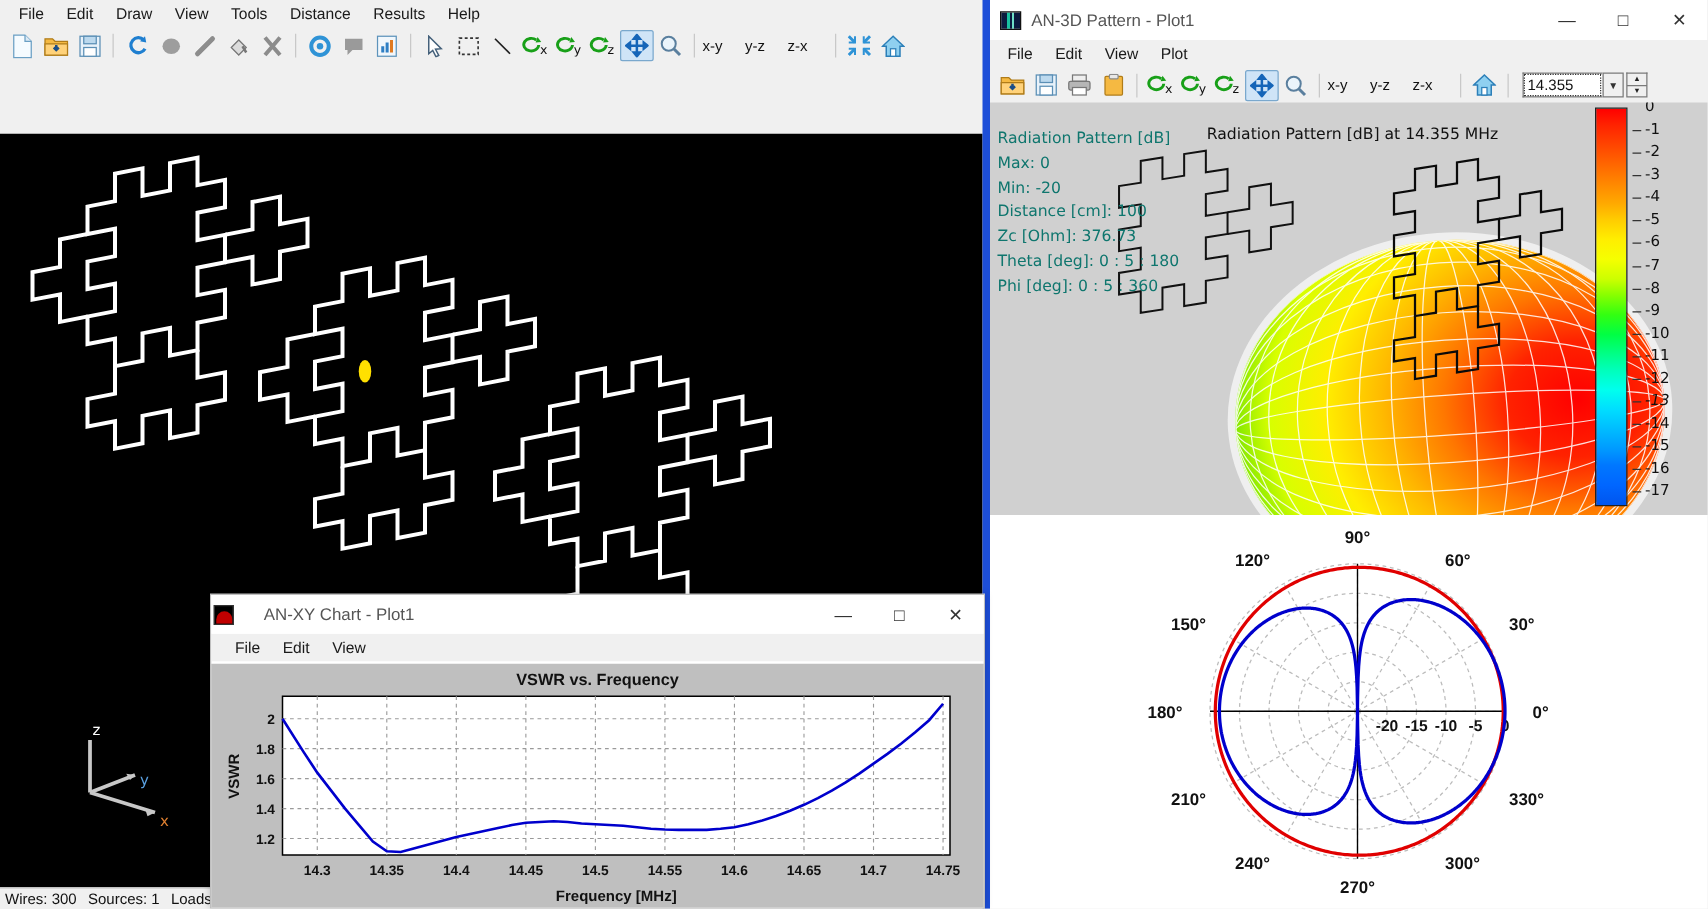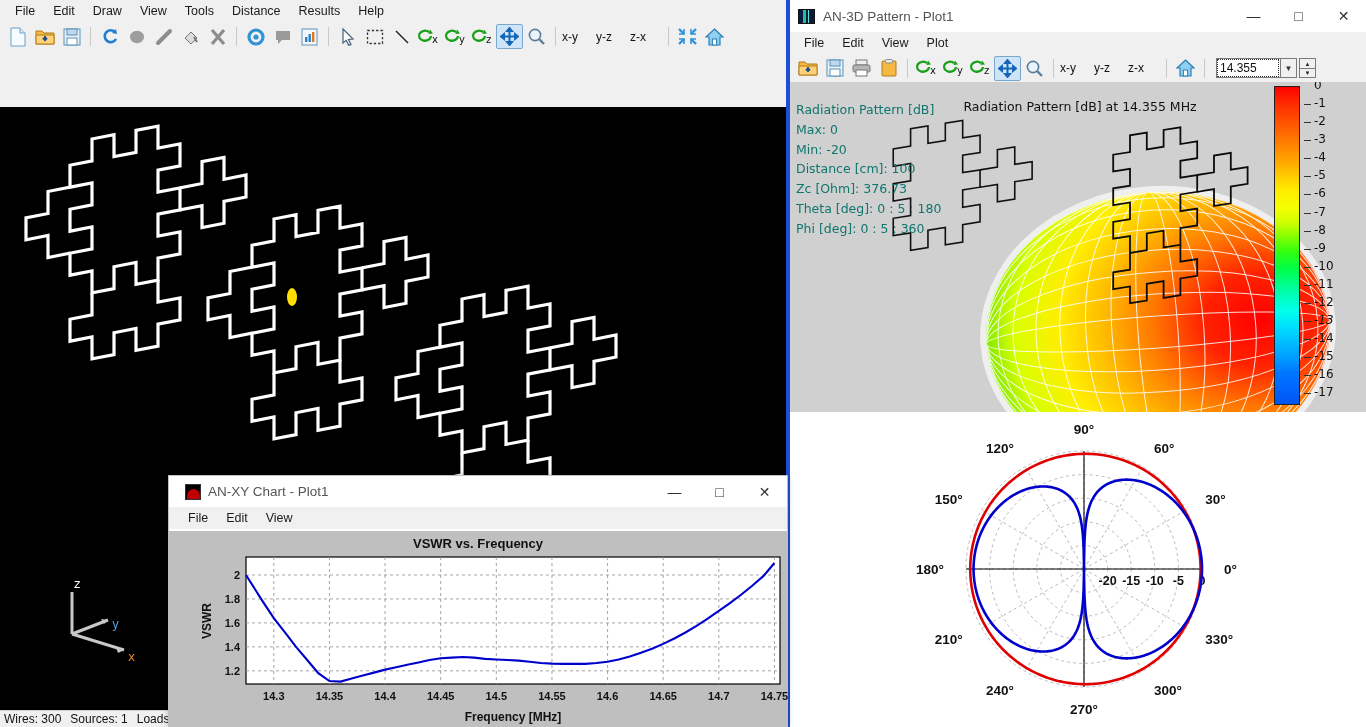--- a/index.html
+++ b/index.html
@@ -73,7 +73,7 @@
   
   #win3d {
     position: absolute; left: 786px; top: 0; width: 580px; height: 727px;
-    background: #f0f0f0; border-left: 4px solid #1d4ed8;
+    background: #f0f0f0; border-left: 6px solid #1d4ed8;
   }
   .w-titlebar {
     height: 32px; background: #ffffff; display: flex; align-items: center;

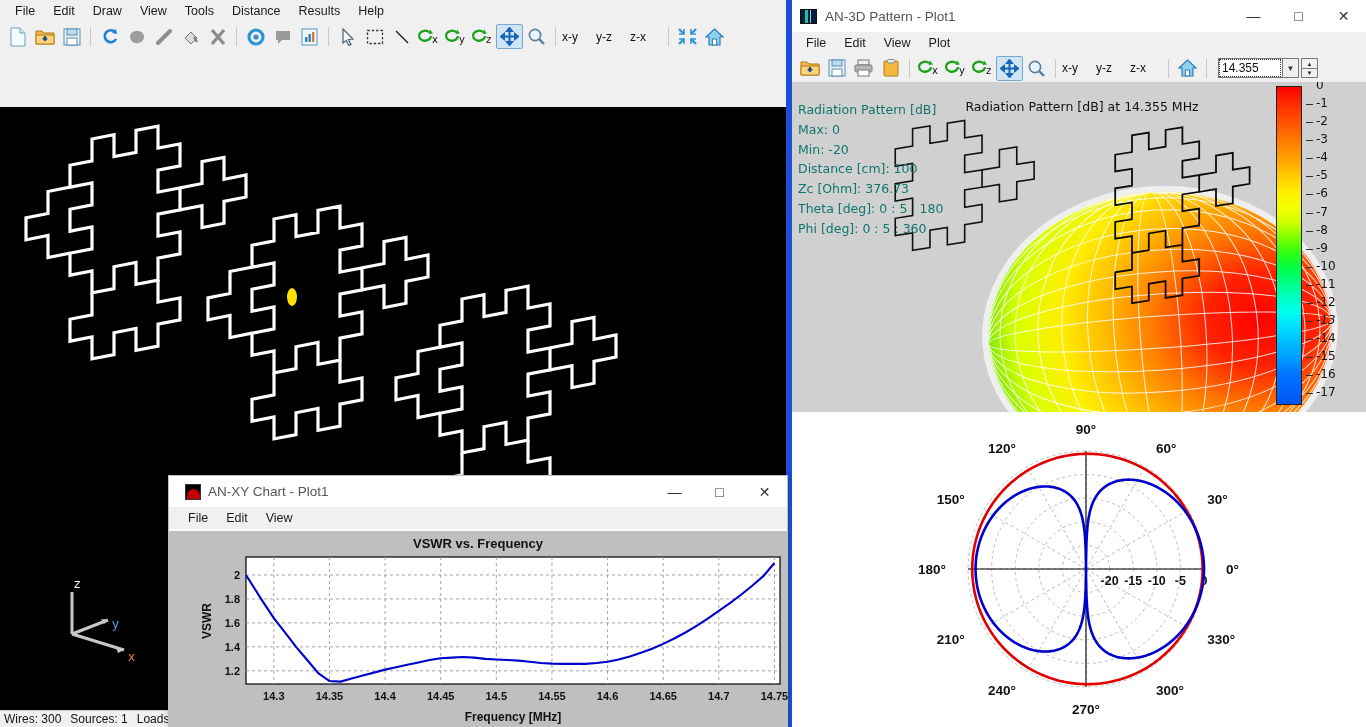--- a/index.html
+++ b/index.html
@@ -164,7 +164,7 @@
   }
   .xy-titlebar {
     height: 31px; background: #ffffff; display: flex; align-items: center;
-    padding-left: 16px; gap: 7px; position: relative;
+    padding-left: 2px; gap: 24px; position: relative;
   }
   .xy-icon {
     width: 16px; height: 16px; background: #000; border: 1px solid #333;

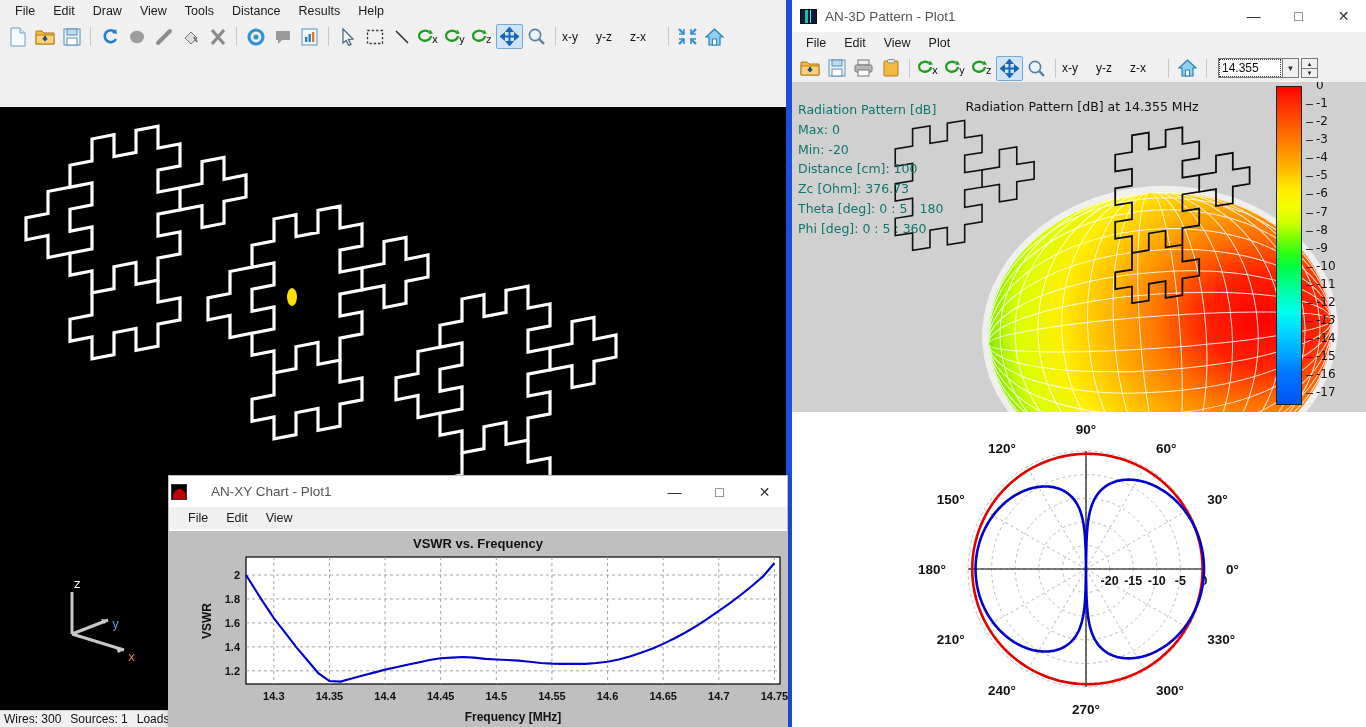--- a/index.html
+++ b/index.html
@@ -173,7 +173,7 @@
   .xy-icon i { display:block; width:13px; height:10px; background:#c00000;
      border-radius: 7px 7px 0 0; }
   #xy-chart-area {
-    position: absolute; left: 0; top: 55px; width: 618px; height: 195px; background: #bfbfbf; padding-left: 20px;
+    position: absolute; left: 0; top: 55px; width: 618px; height: 195px; background: #bfbfbf;
   }
   .xy-chart-title {
     position:absolute; left:0; right:0; top: 5px; text-align:center;

